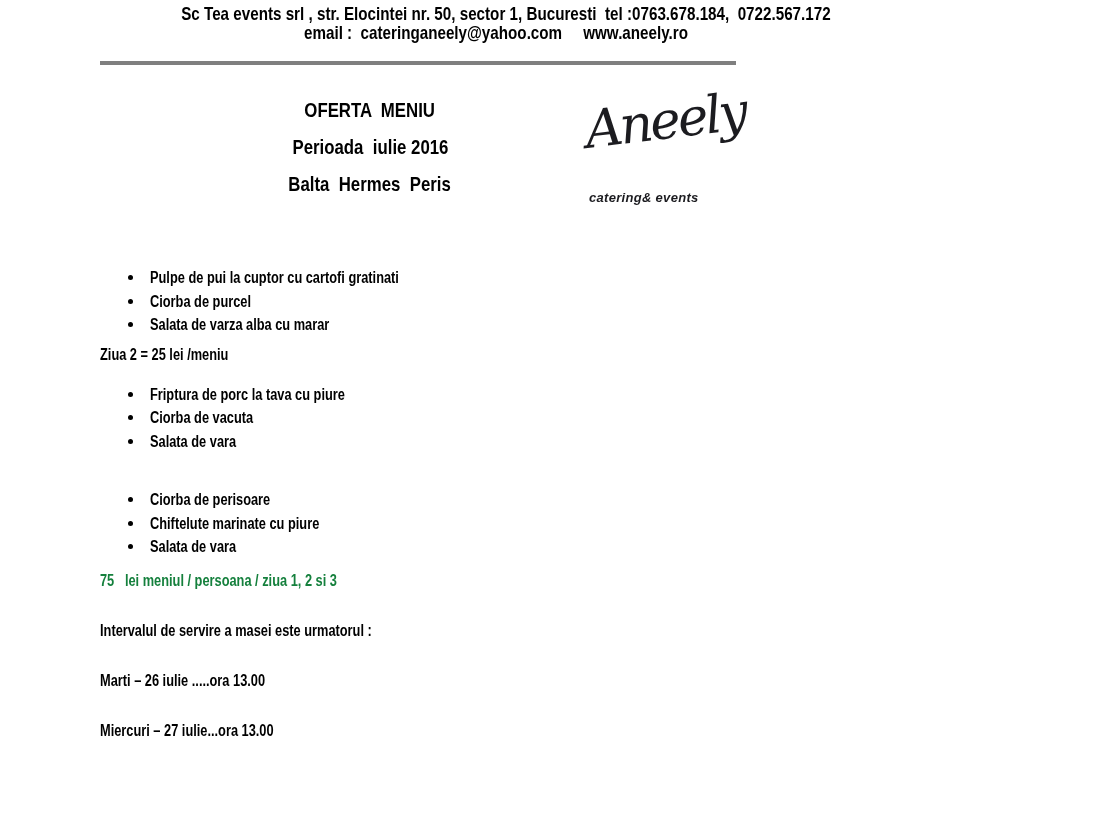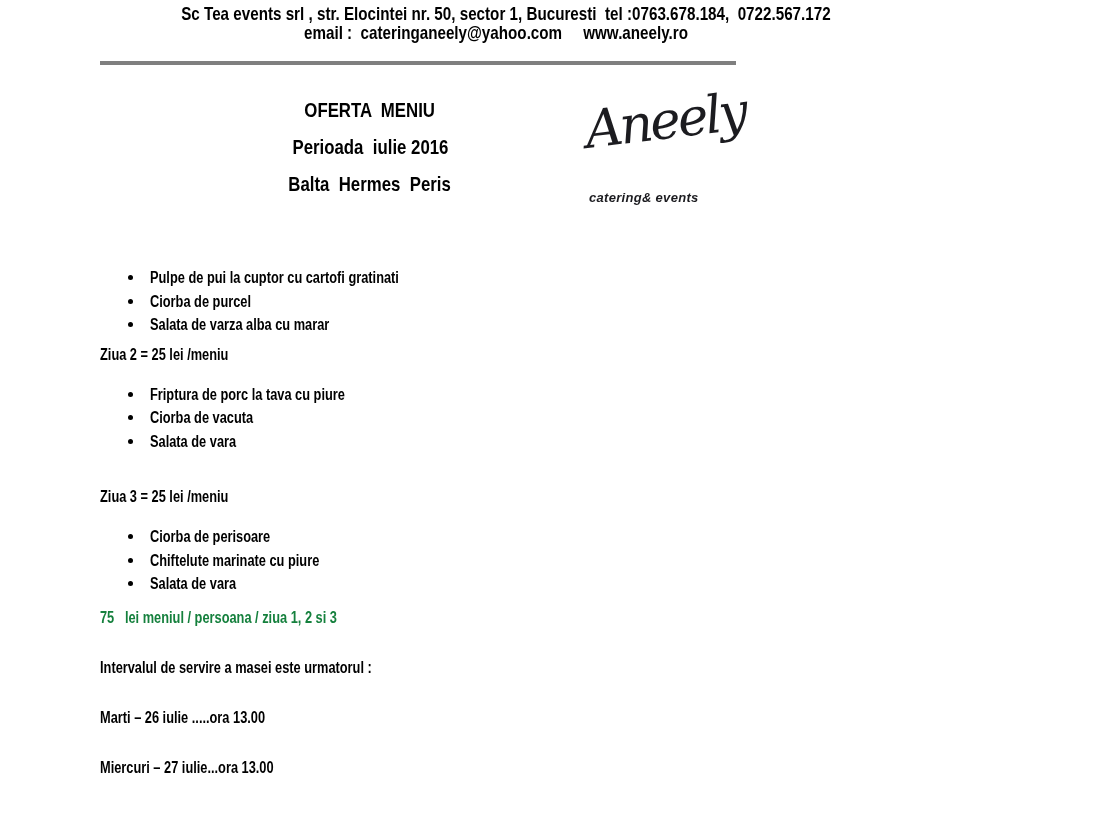--- a/index.html
+++ b/index.html
@@ -155,7 +155,6 @@
     </div>
 
     <div class="sec-3">
-      <div class="menu-heading"><span class="cx">Ziua 3 = 25 lei /meniu</span></div>
       <ul class="menu-list">
         <li class="menu-item"><span class="bullet"></span><span class="cx">Ciorba de perisoare</span></li>
         <li class="menu-item"><span class="bullet"></span><span class="cx">Chiftelute marinate cu piure</span></li>

